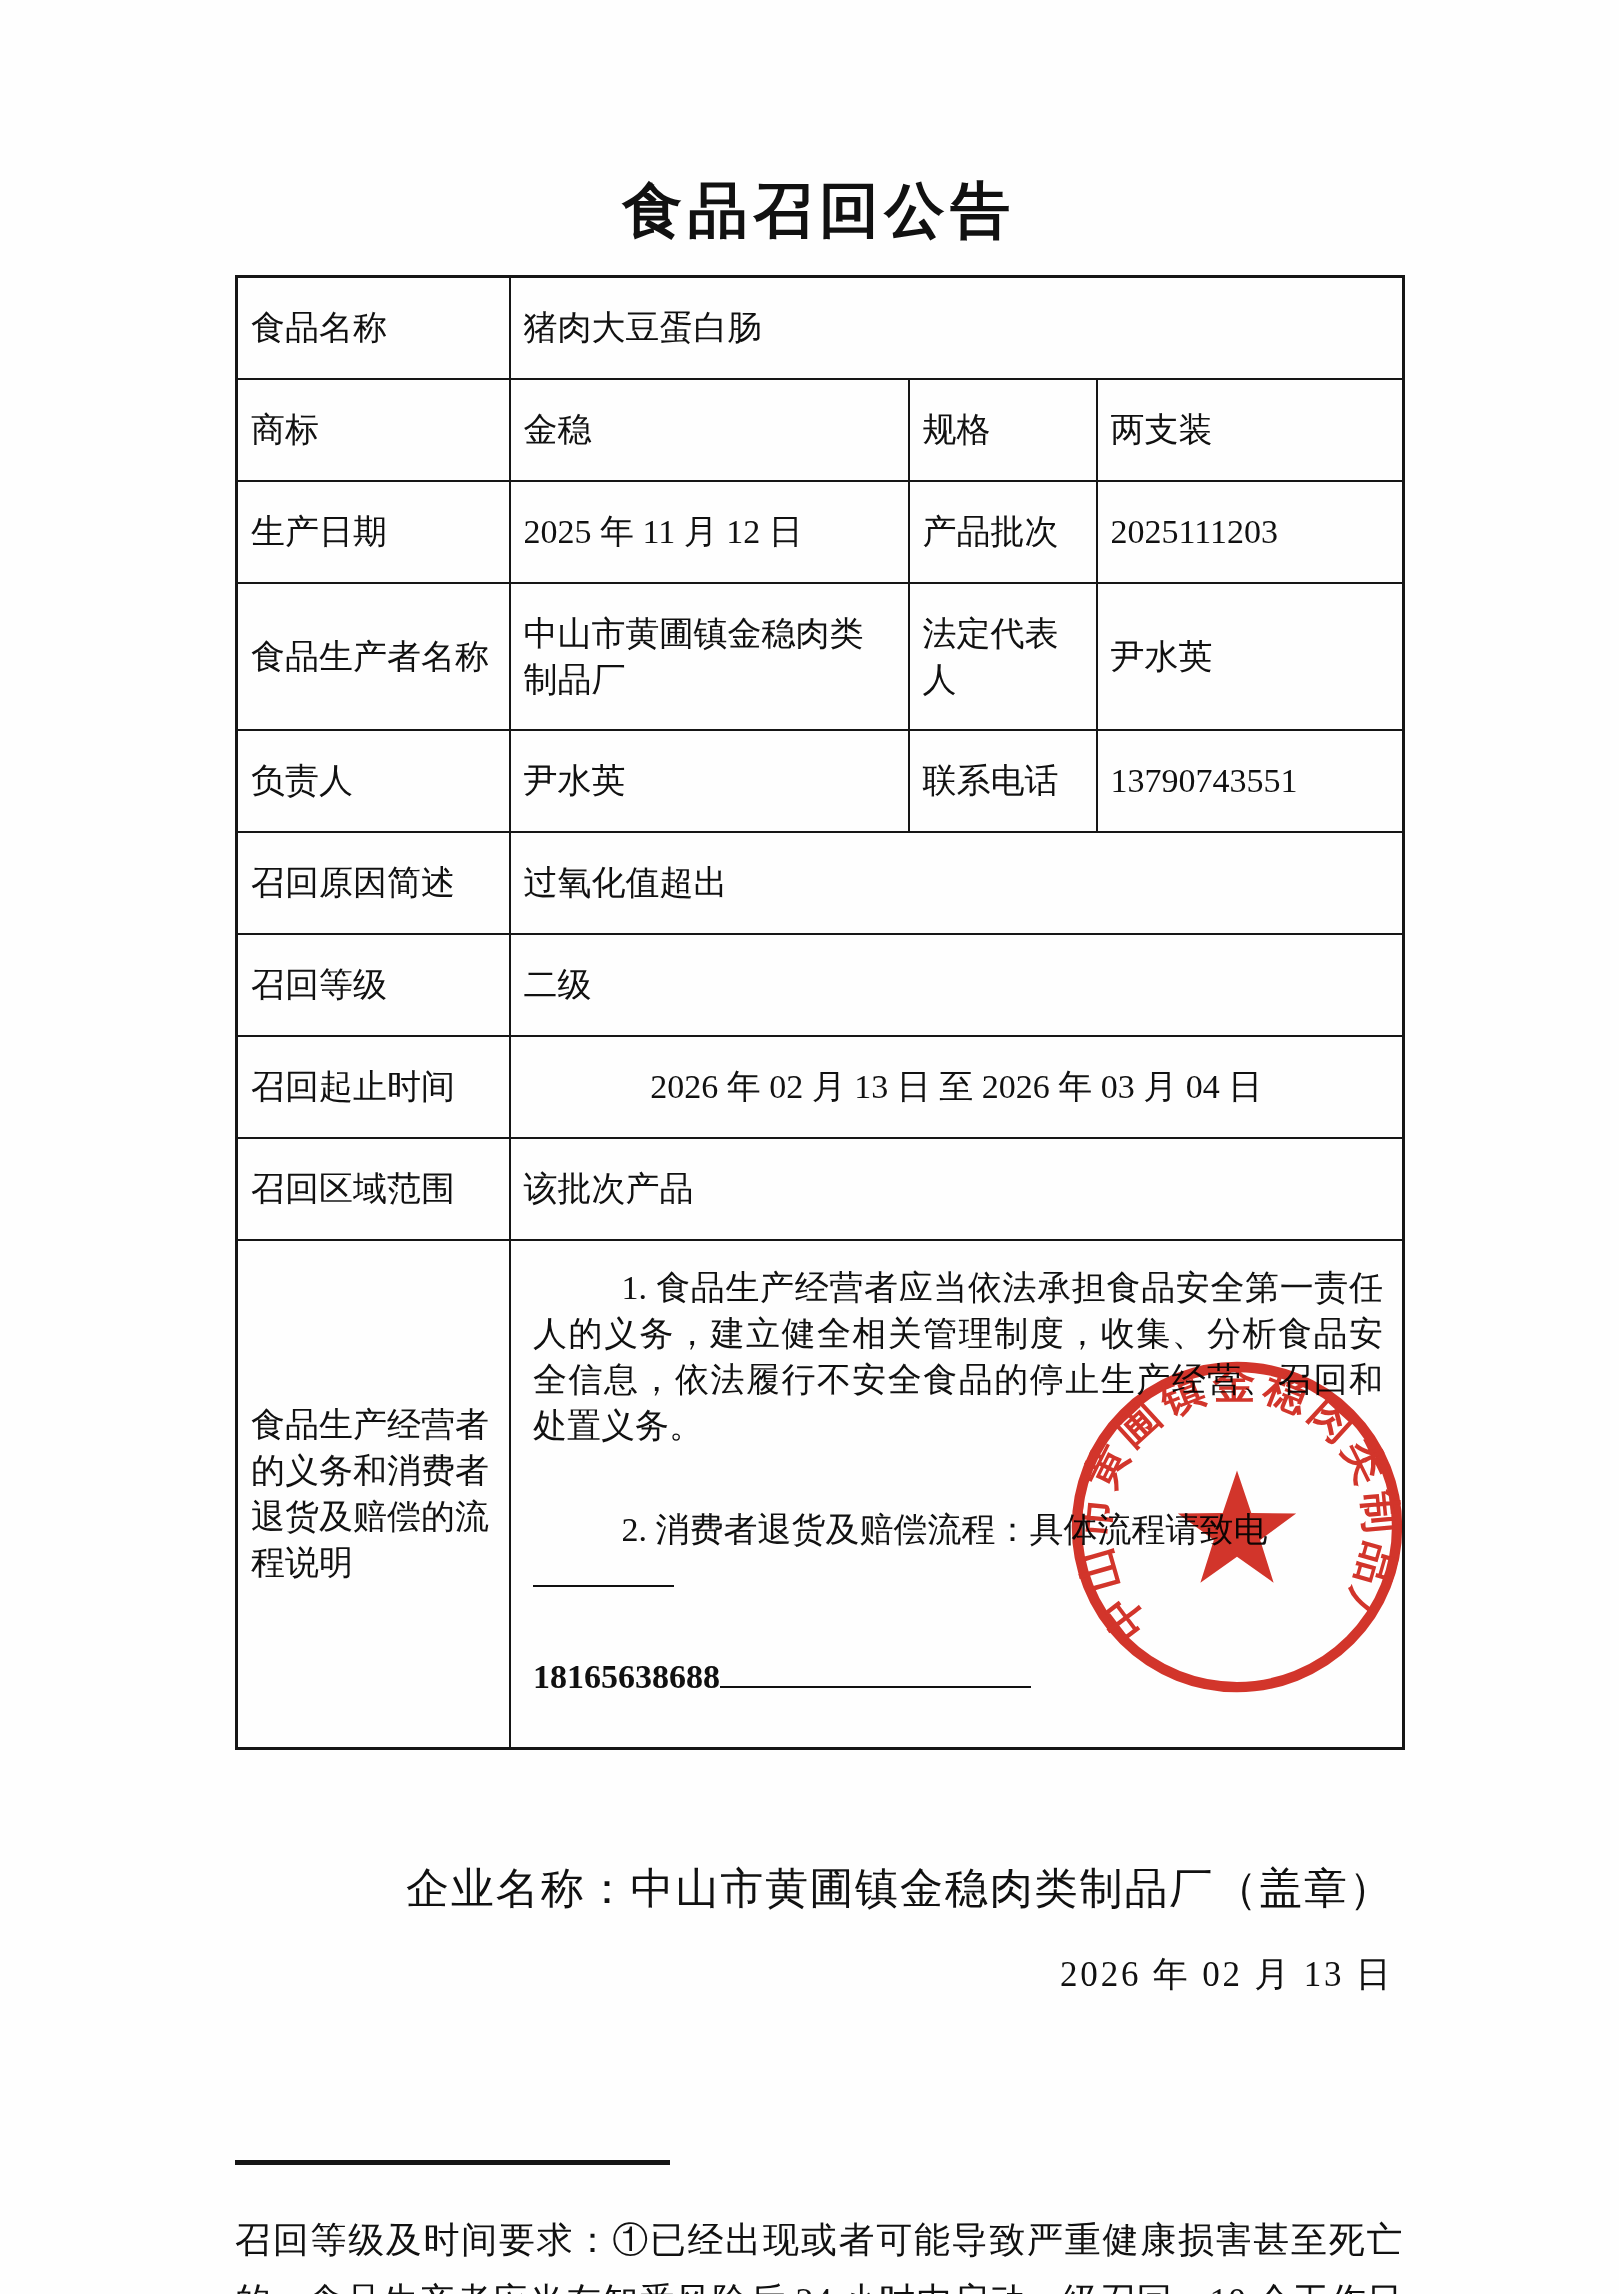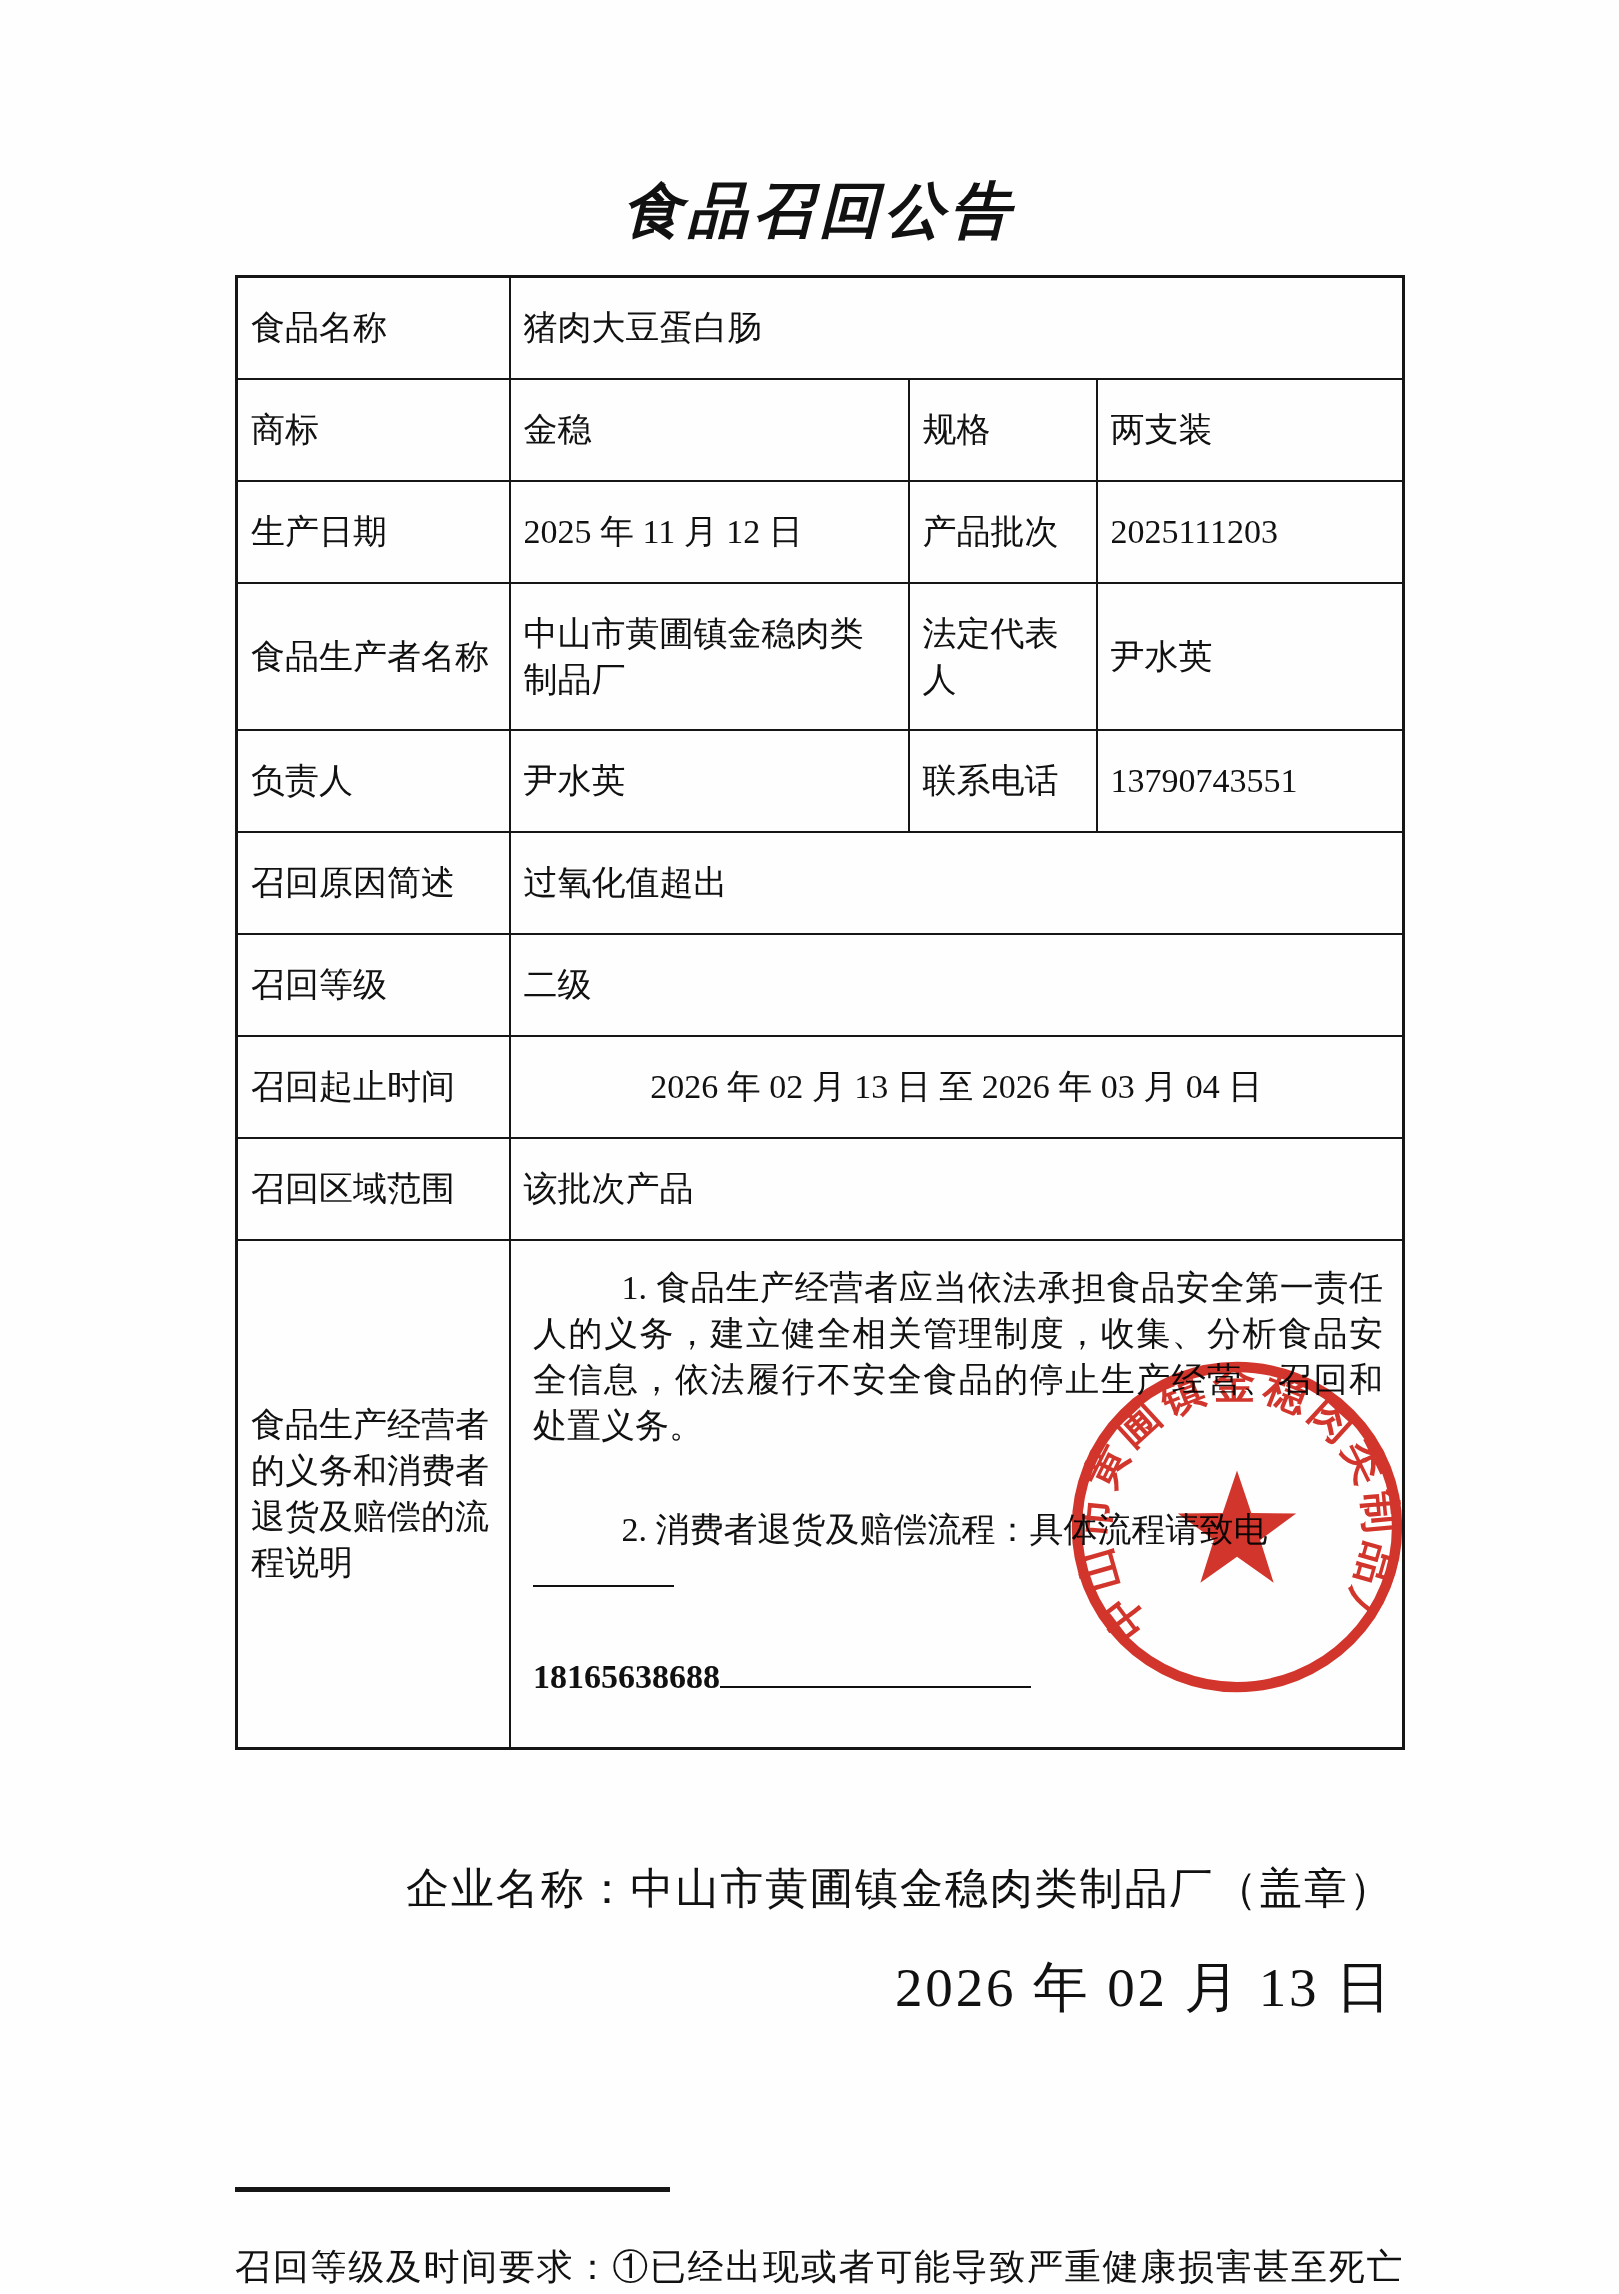--- a/index.html
+++ b/index.html
@@ -27,7 +27,6 @@
     font-weight: bold;
     letter-spacing: 5.6px;
     line-height: 1.0;
-    font-style: italic;
   }
   table.recall {
     margin-top: 34px;

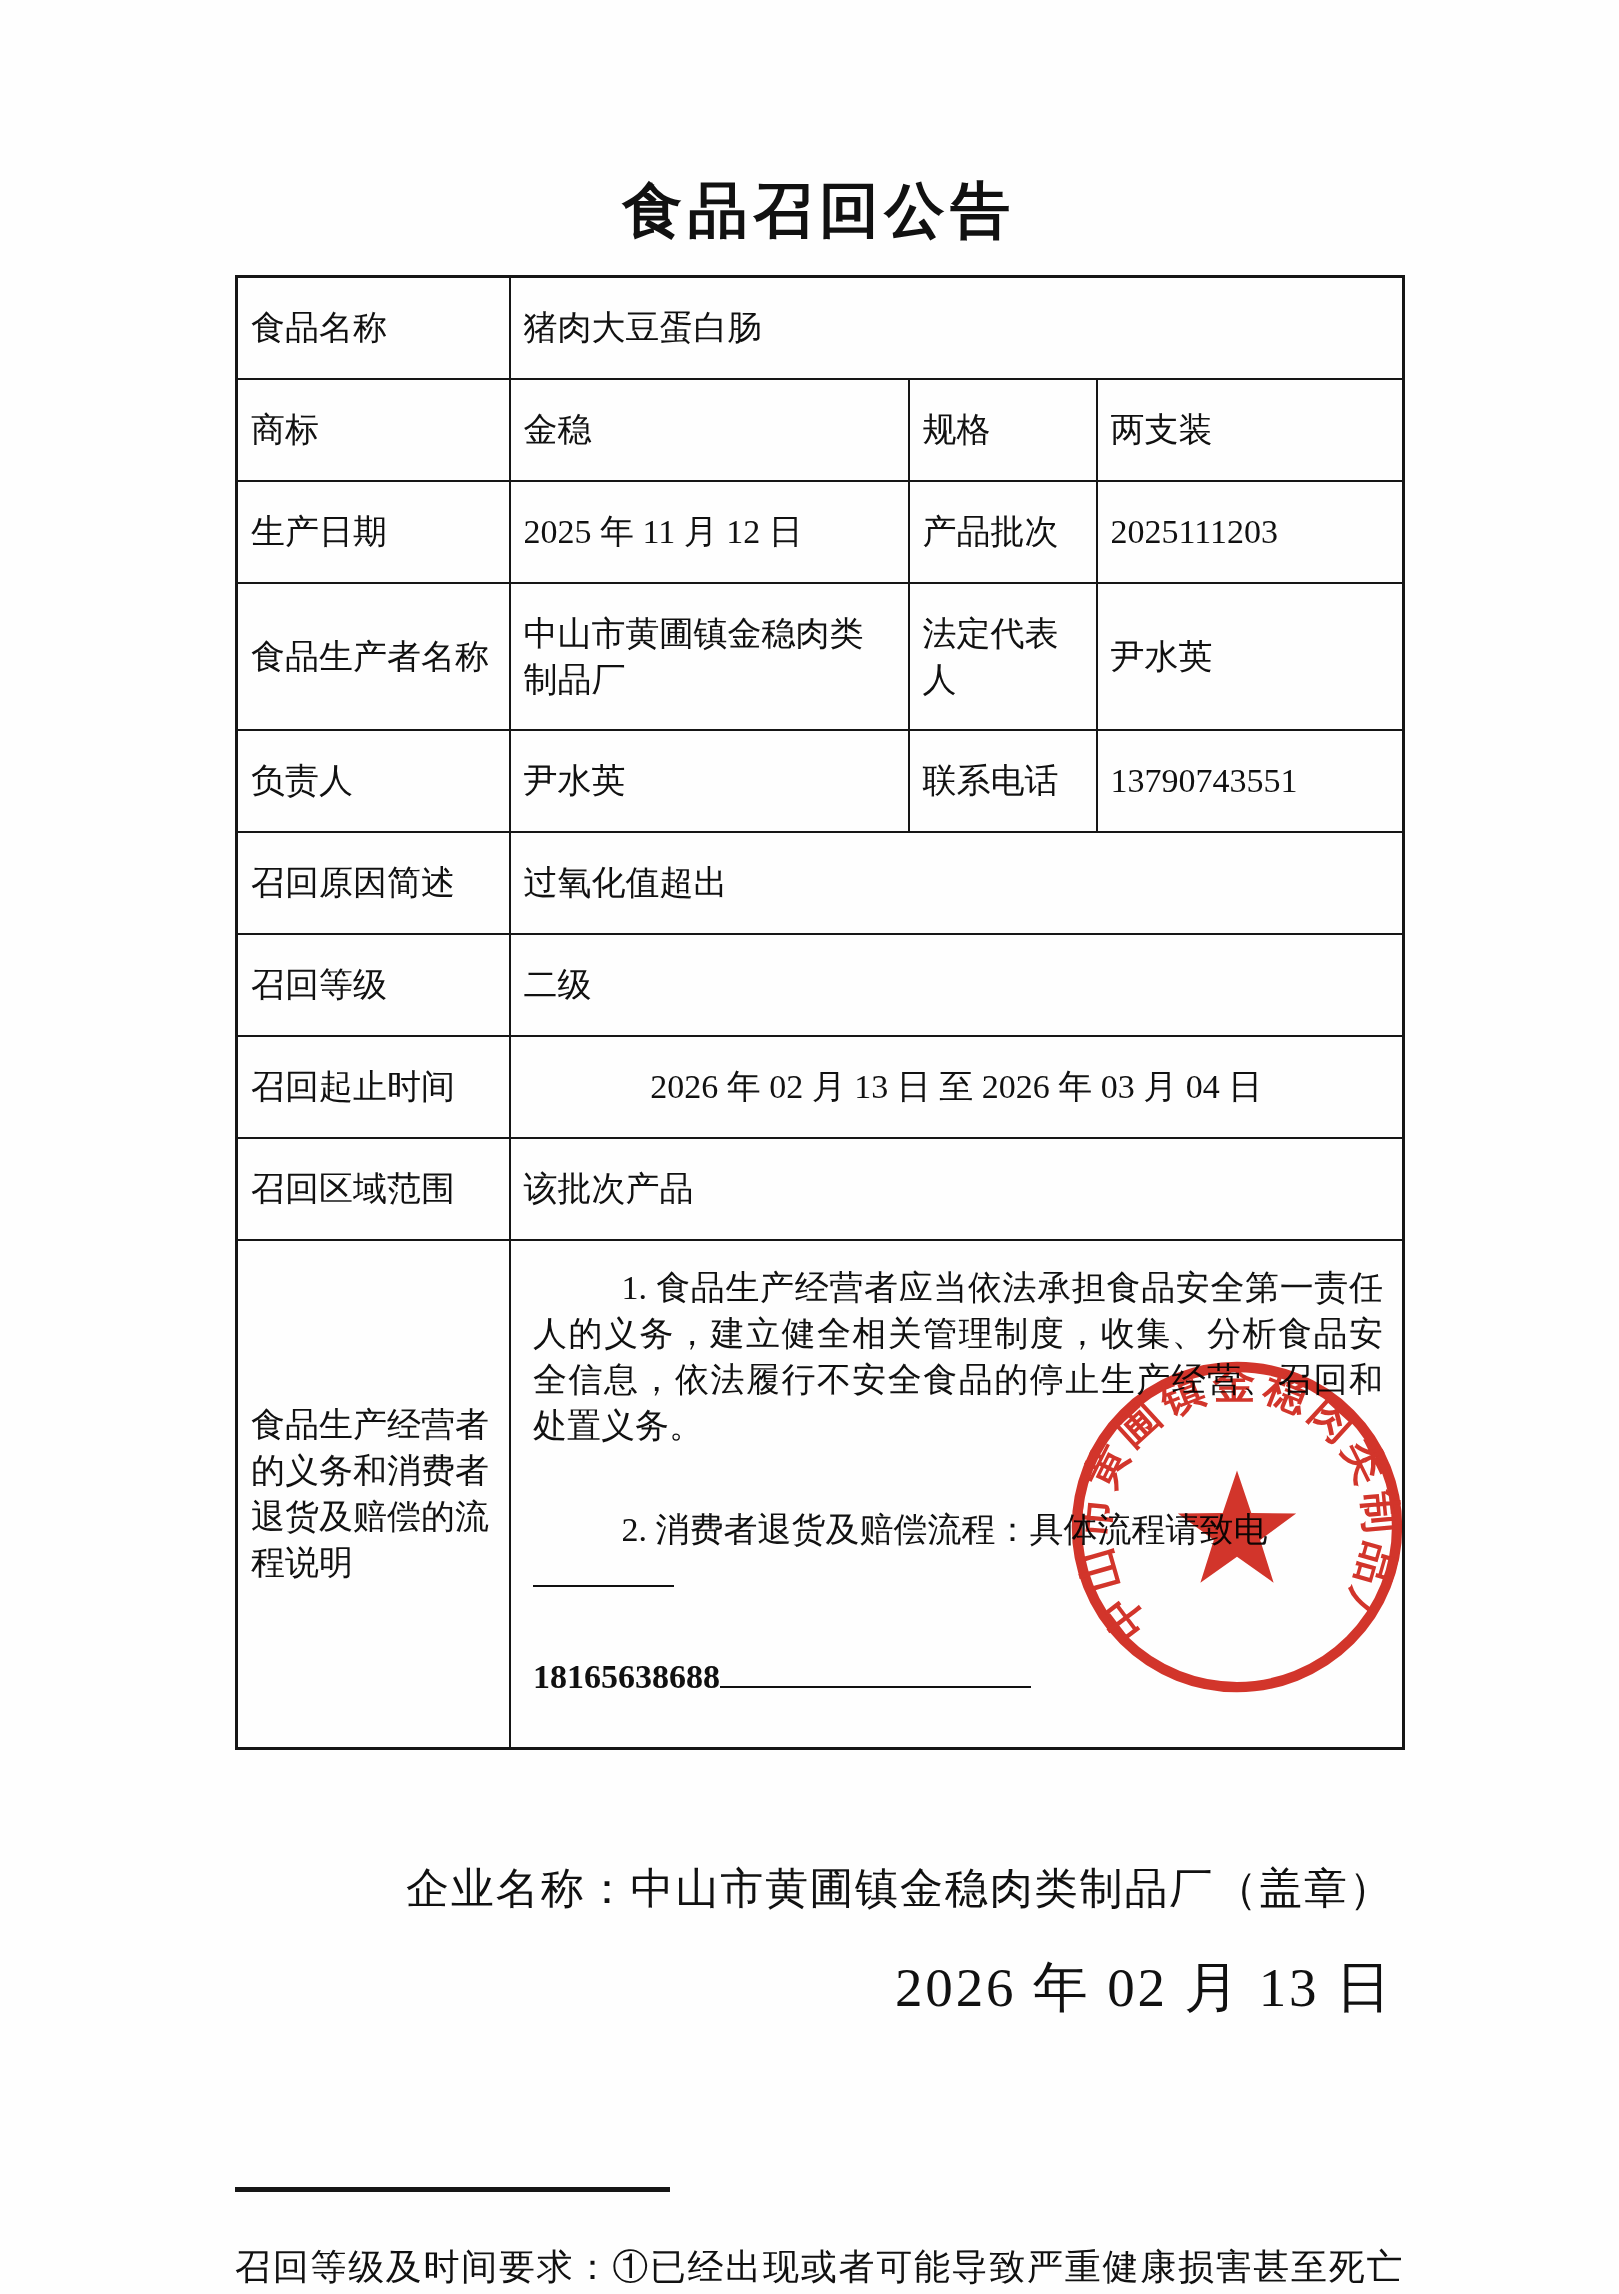--- a/index.html
+++ b/index.html
@@ -66,7 +66,7 @@
   }
   .sig-date {
     margin-top: 34px;
-    font-size: 55px;
+    font-size: 35px;
     text-align: right;
     padding-right: 9.4px;
     letter-spacing: 2.8px;

